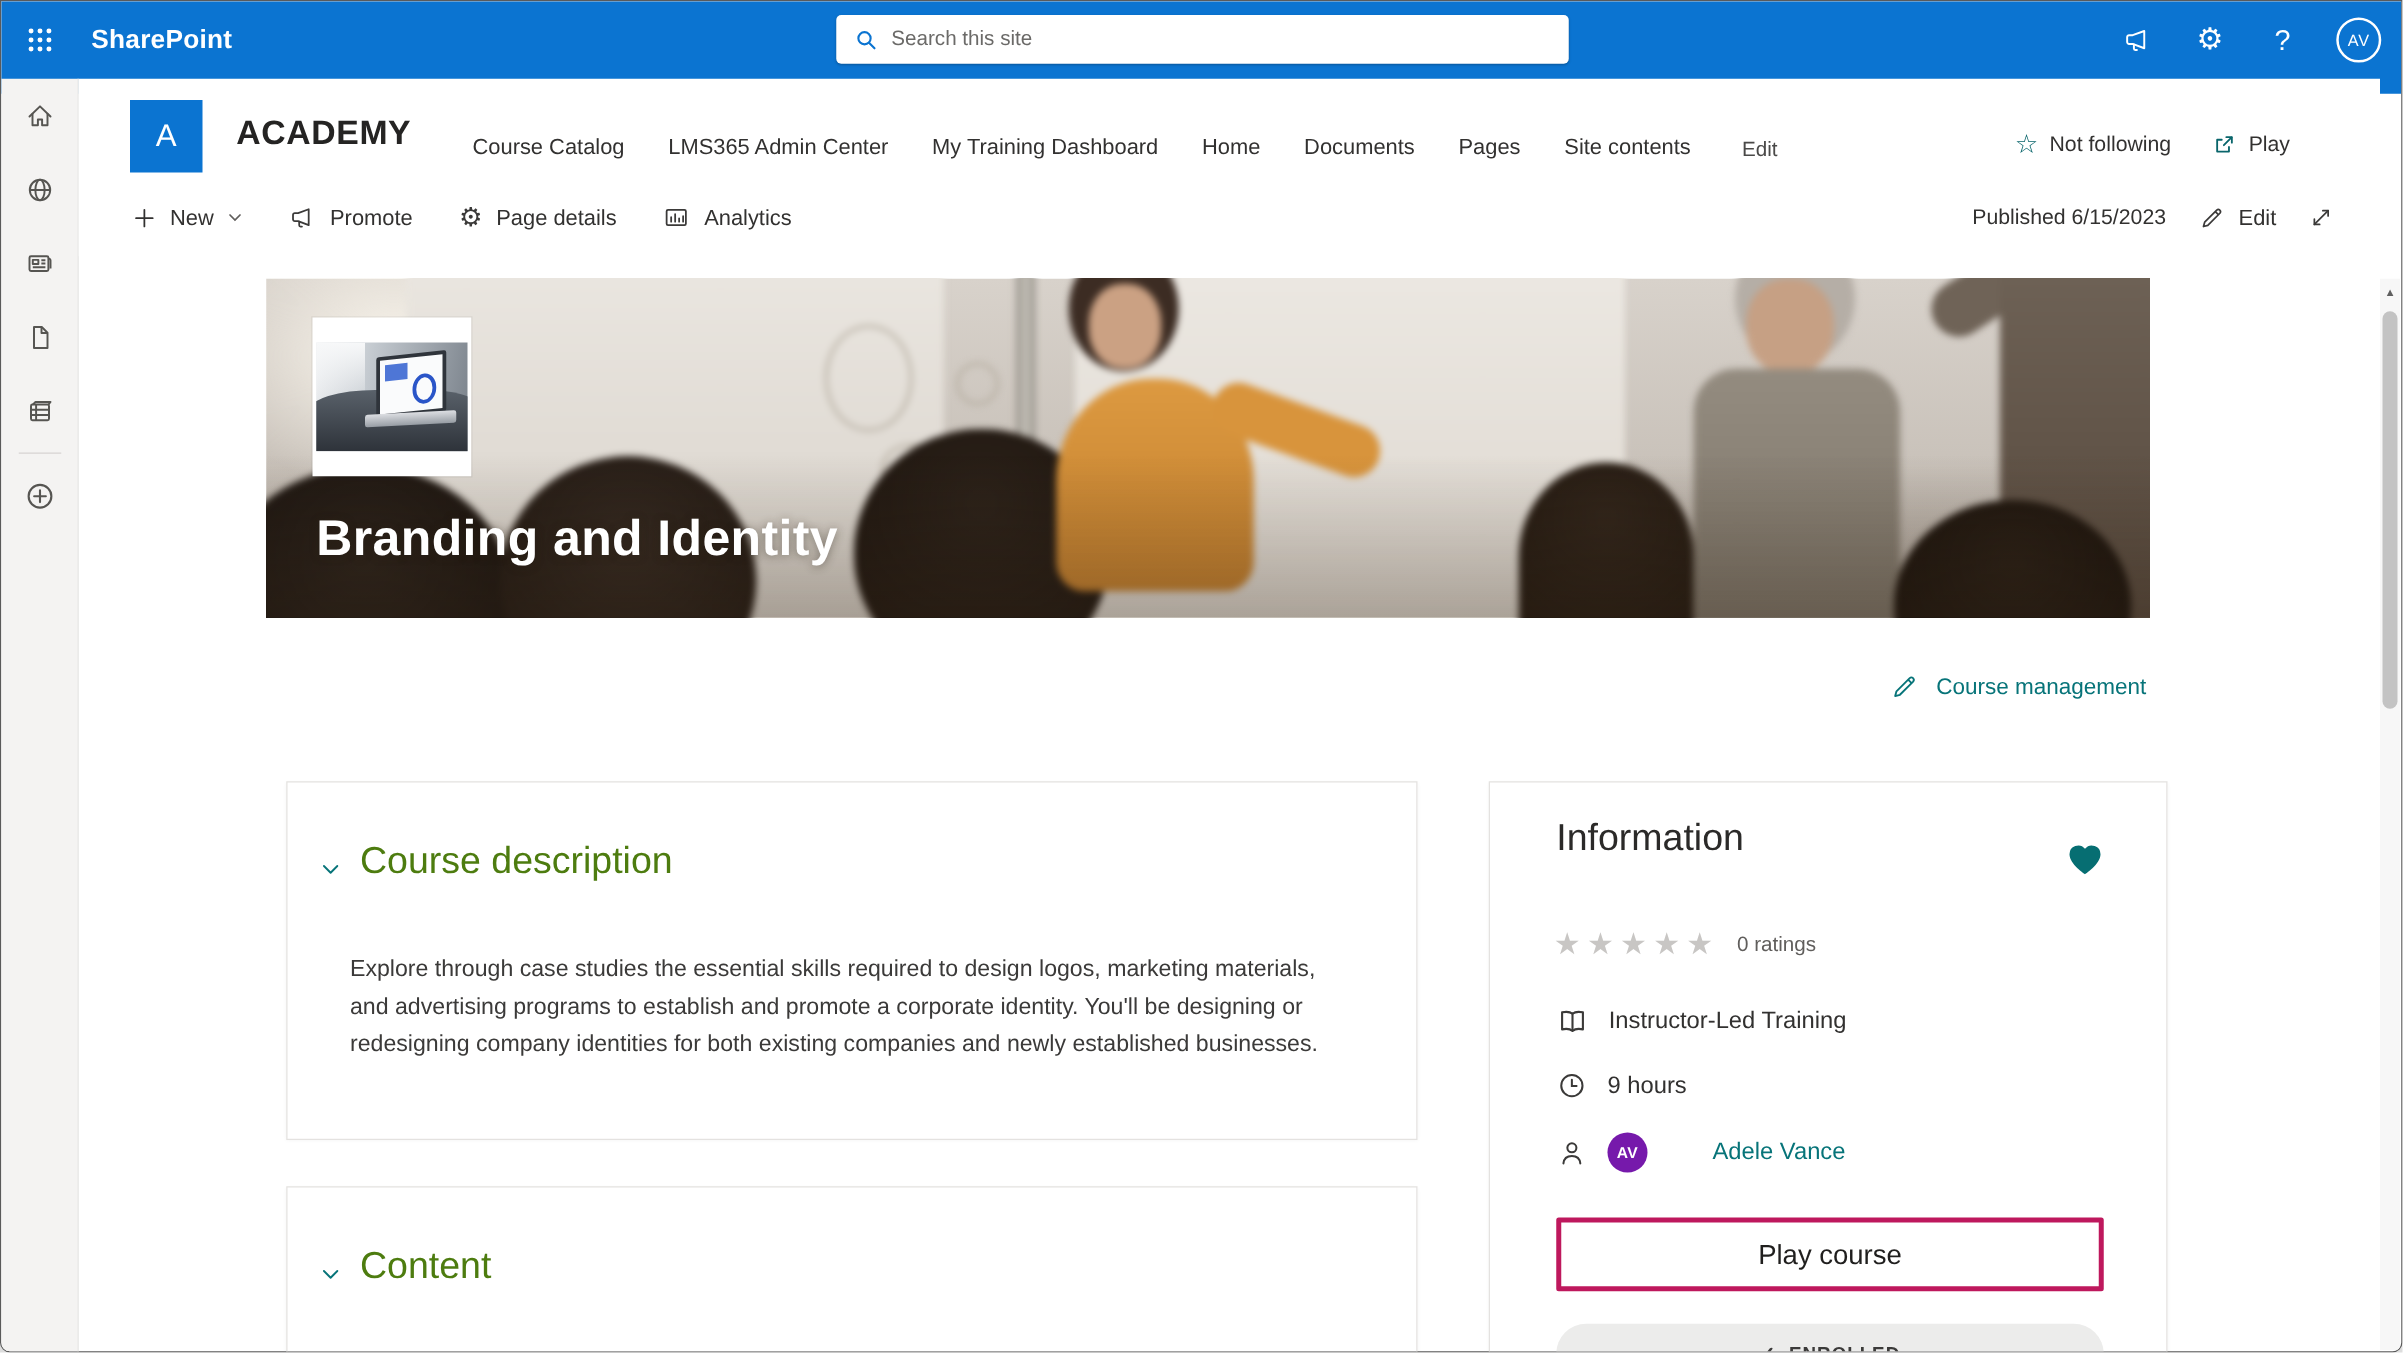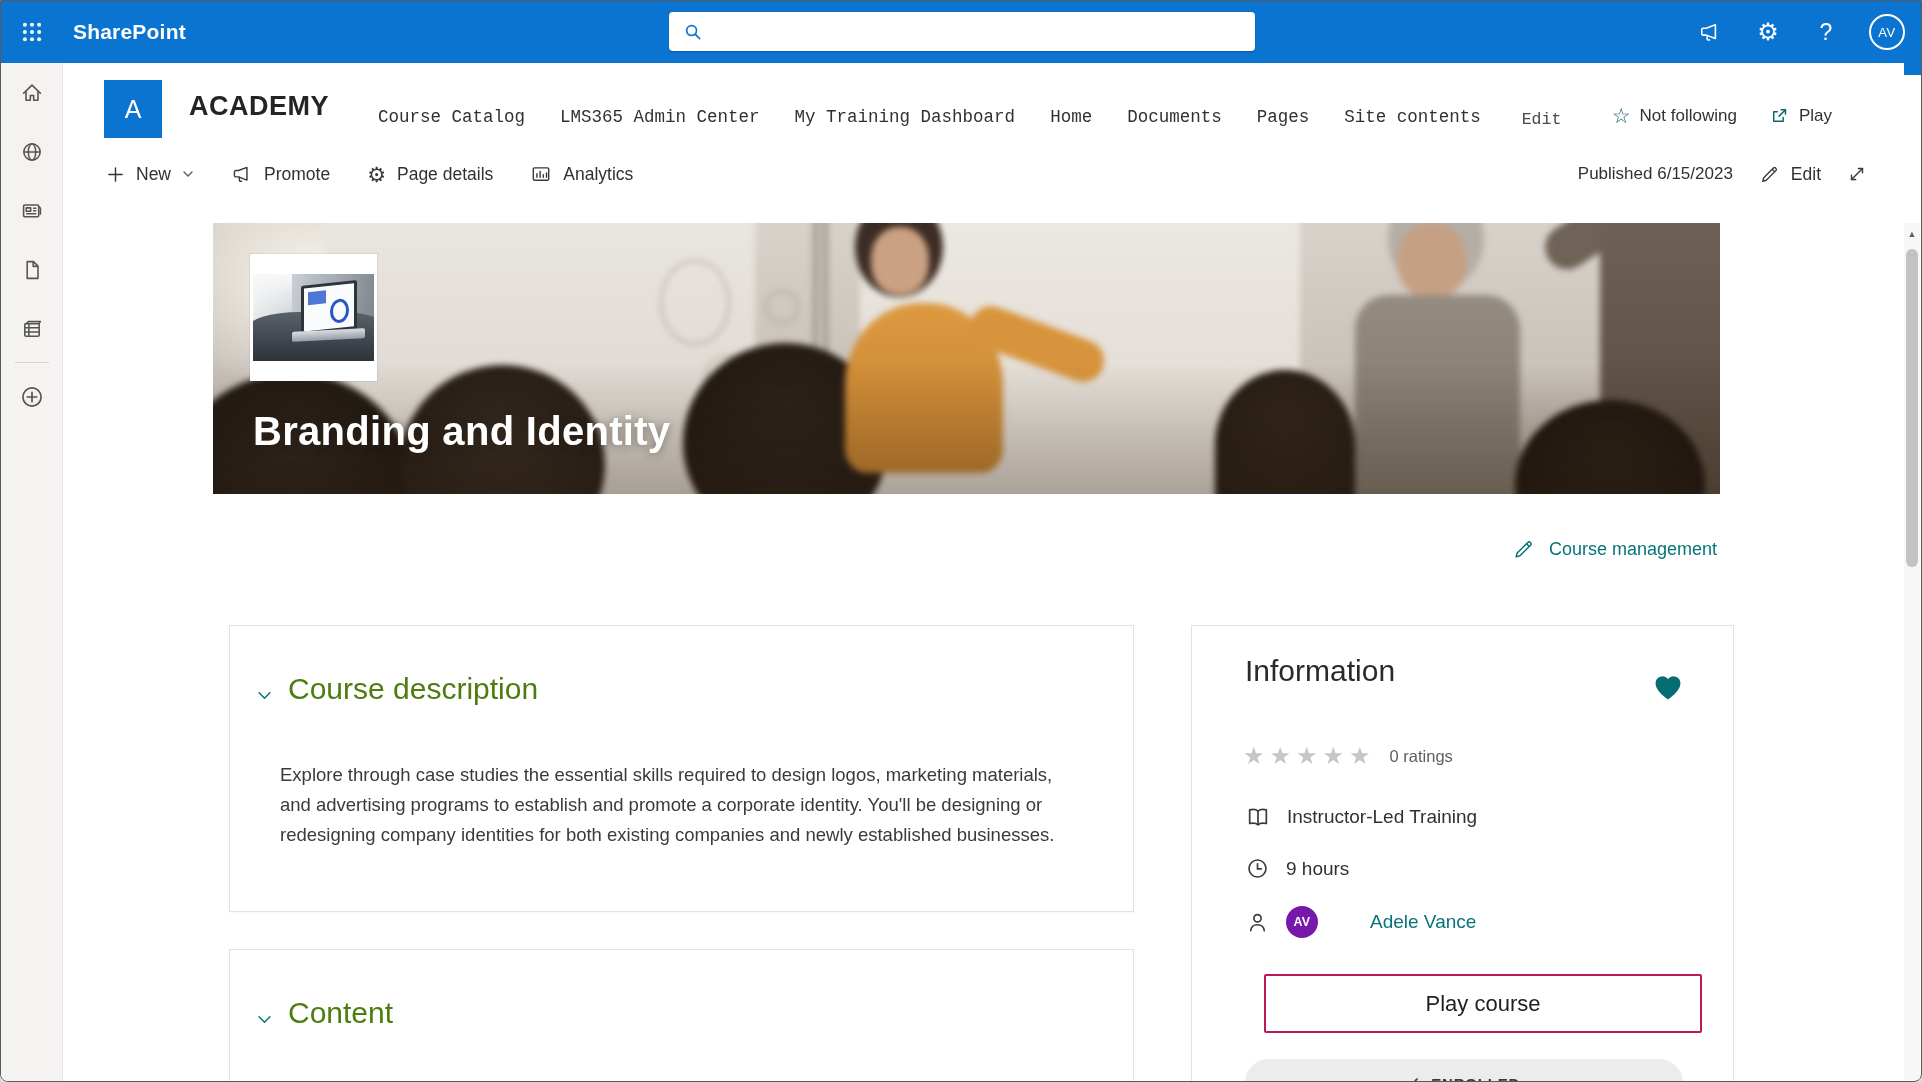--- a/index.html
+++ b/index.html
@@ -149,6 +149,7 @@
             <path d="M12.4 12.4 L16.6 16.6"></path>
         </svg>
       </span>
+      <input type="text" placeholder="Search this site" style="">
     </div>
     <div class="suite-actions">
       <div class="suite-icon-btn">

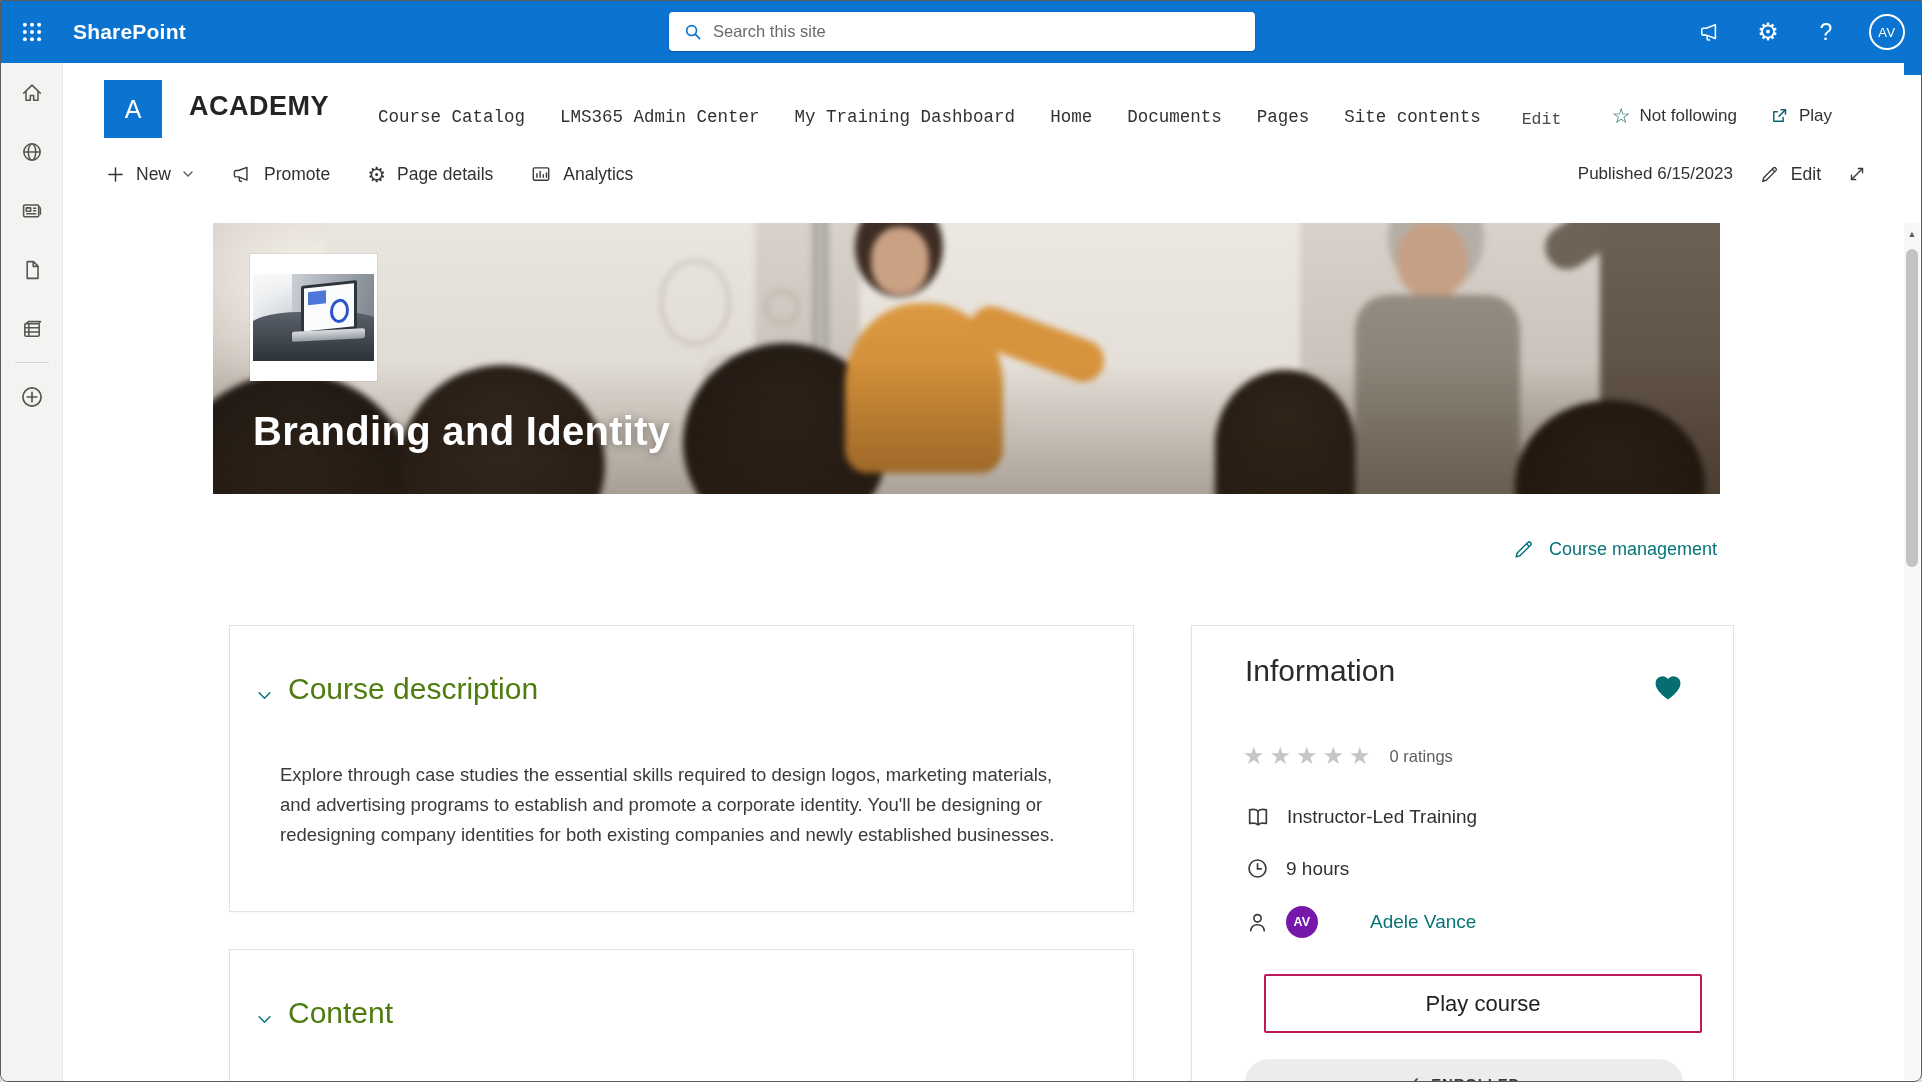--- a/index.html
+++ b/index.html
@@ -30,7 +30,7 @@
   .site-header { position:absolute; left:62px; top:62px; right:17px; height:80px; background:#fff; }
   .site-logo { position:absolute; left:41px; top:17px; width:58px; height:58px; background:#0b74d1; color:#fff; display:flex; align-items:center; justify-content:center; font-size:25px; cursor:pointer; }
   .site-title { position:absolute; left:126px; top:28px; font-size:27px; font-weight:700; color:#252423; letter-spacing:.5px; cursor:pointer; }
-  .site-nav { position:absolute; left:315px; top:44px; display:flex; align-items:baseline; gap:35px; font-size:17.5px; color:#323130;font-family:Liberation Mono, monospace; }
+  .site-nav { position:absolute; left:315px; top:44px; display:flex; align-items:baseline; gap:35px; font-size:17.5px; color:#323130; }
   .site-nav .nav-item { cursor:pointer; white-space:nowrap; }
   .nav-edit { font-size:16.5px; color:#4a4948; margin-left:6px; position:relative; top:2px; cursor:pointer; }
   .header-actions { position:absolute; right:72px; top:42px; display:flex; align-items:center; gap:32px; }

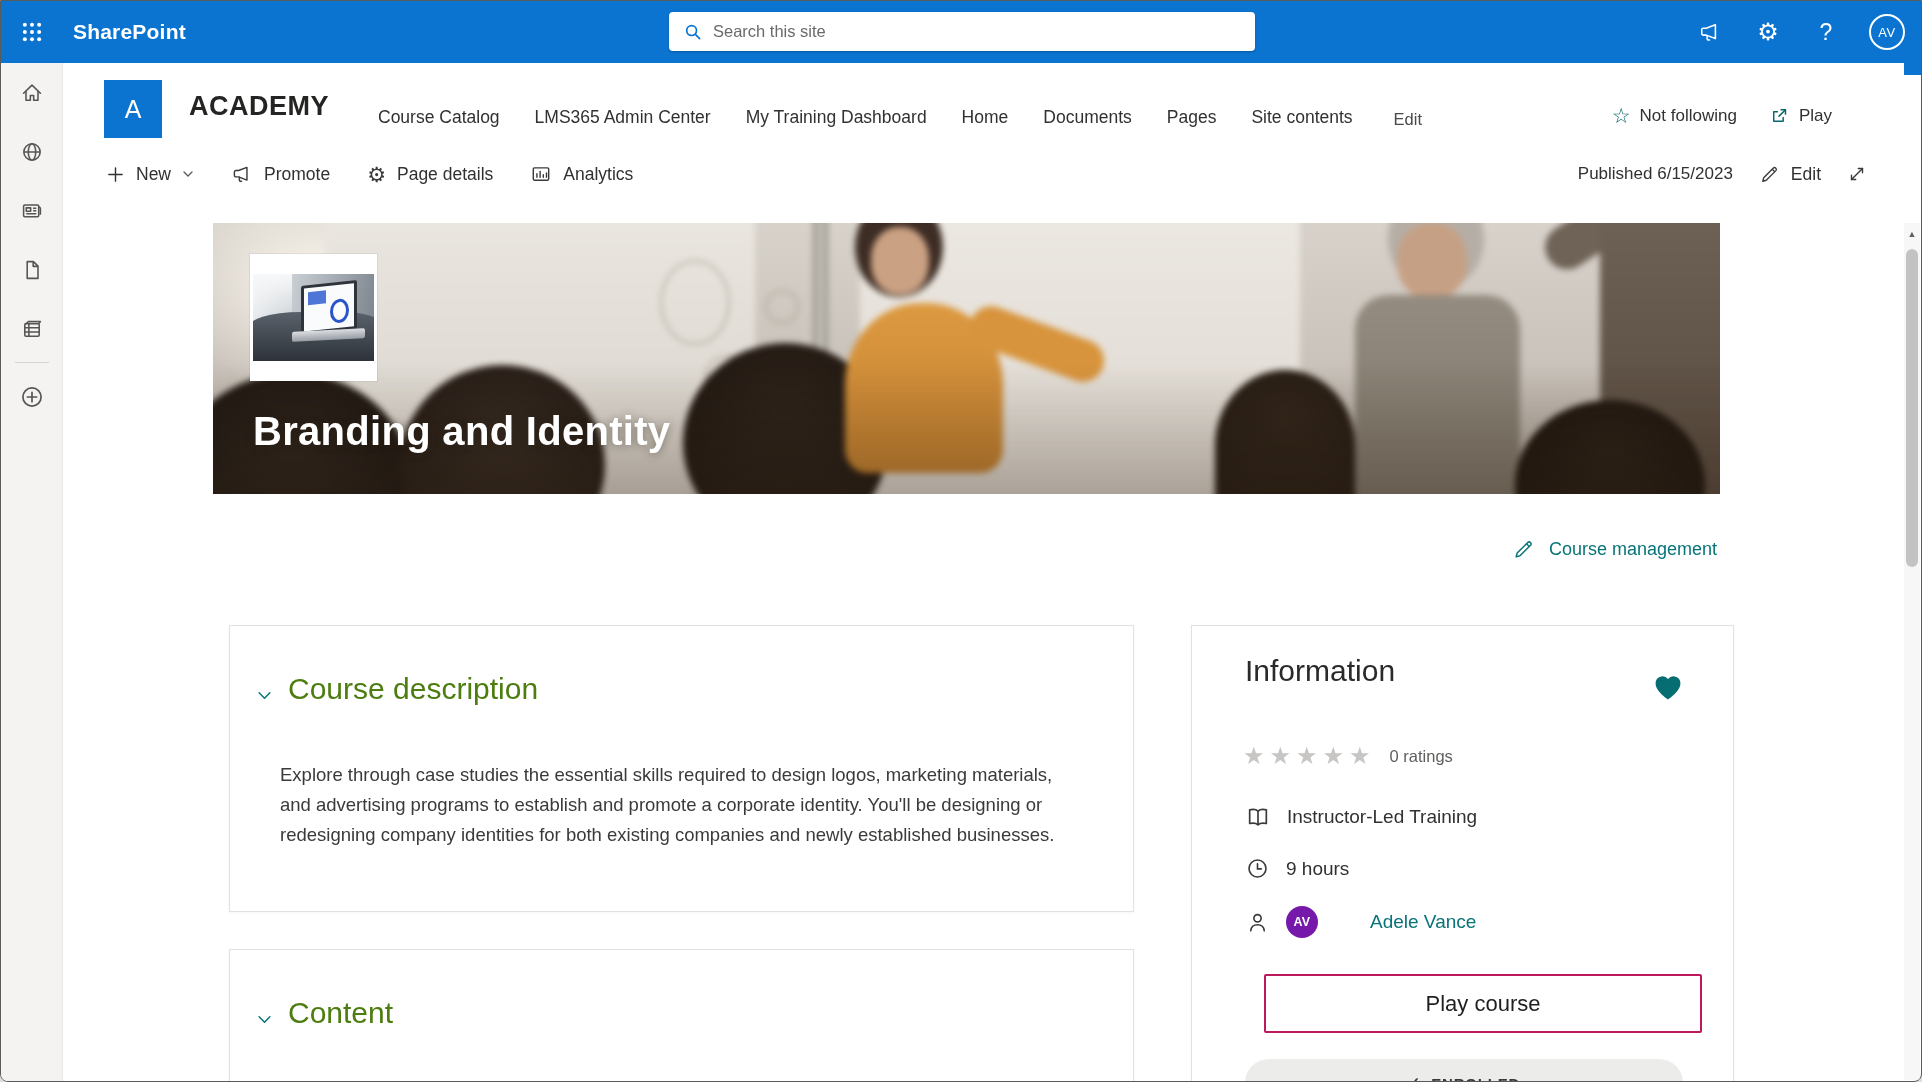--- a/index.html
+++ b/index.html
@@ -110,7 +110,7 @@
   .row-ico { color:#3b3a39; }
   .avatar-badge { width:32px; height:32px; border-radius:50%; background:#7619ab; color:#fff; font-size:12.5px; font-weight:700; display:flex; align-items:center; justify-content:center; letter-spacing:.3px; }
   .inst-name { color:#077479; cursor:pointer;margin-left:36px; }
-  .play-btn { position:absolute; left:53px; top:348px; width:438px; height:59px; background:#fff; border:2px solid #be185d; border-radius:2px; display:flex; align-items:center; justify-content:center; font-size:22px; color:#201f1e; cursor:pointer;margin-left:19px; }
+  .play-btn { position:absolute; left:53px; top:348px; width:438px; height:59px; background:#fff; border:4px solid #be185d; border-radius:2px; display:flex; align-items:center; justify-content:center; font-size:22px; color:#201f1e; cursor:pointer; }
   .enrolled-btn { position:absolute; left:53px; top:433px; width:438px; height:48px; background:#ececeb; border-radius:24px; display:flex; align-items:center; justify-content:center; gap:10px; font-size:15px; font-weight:700; letter-spacing:.8px; color:#3b3a39; cursor:pointer; }
 
   

